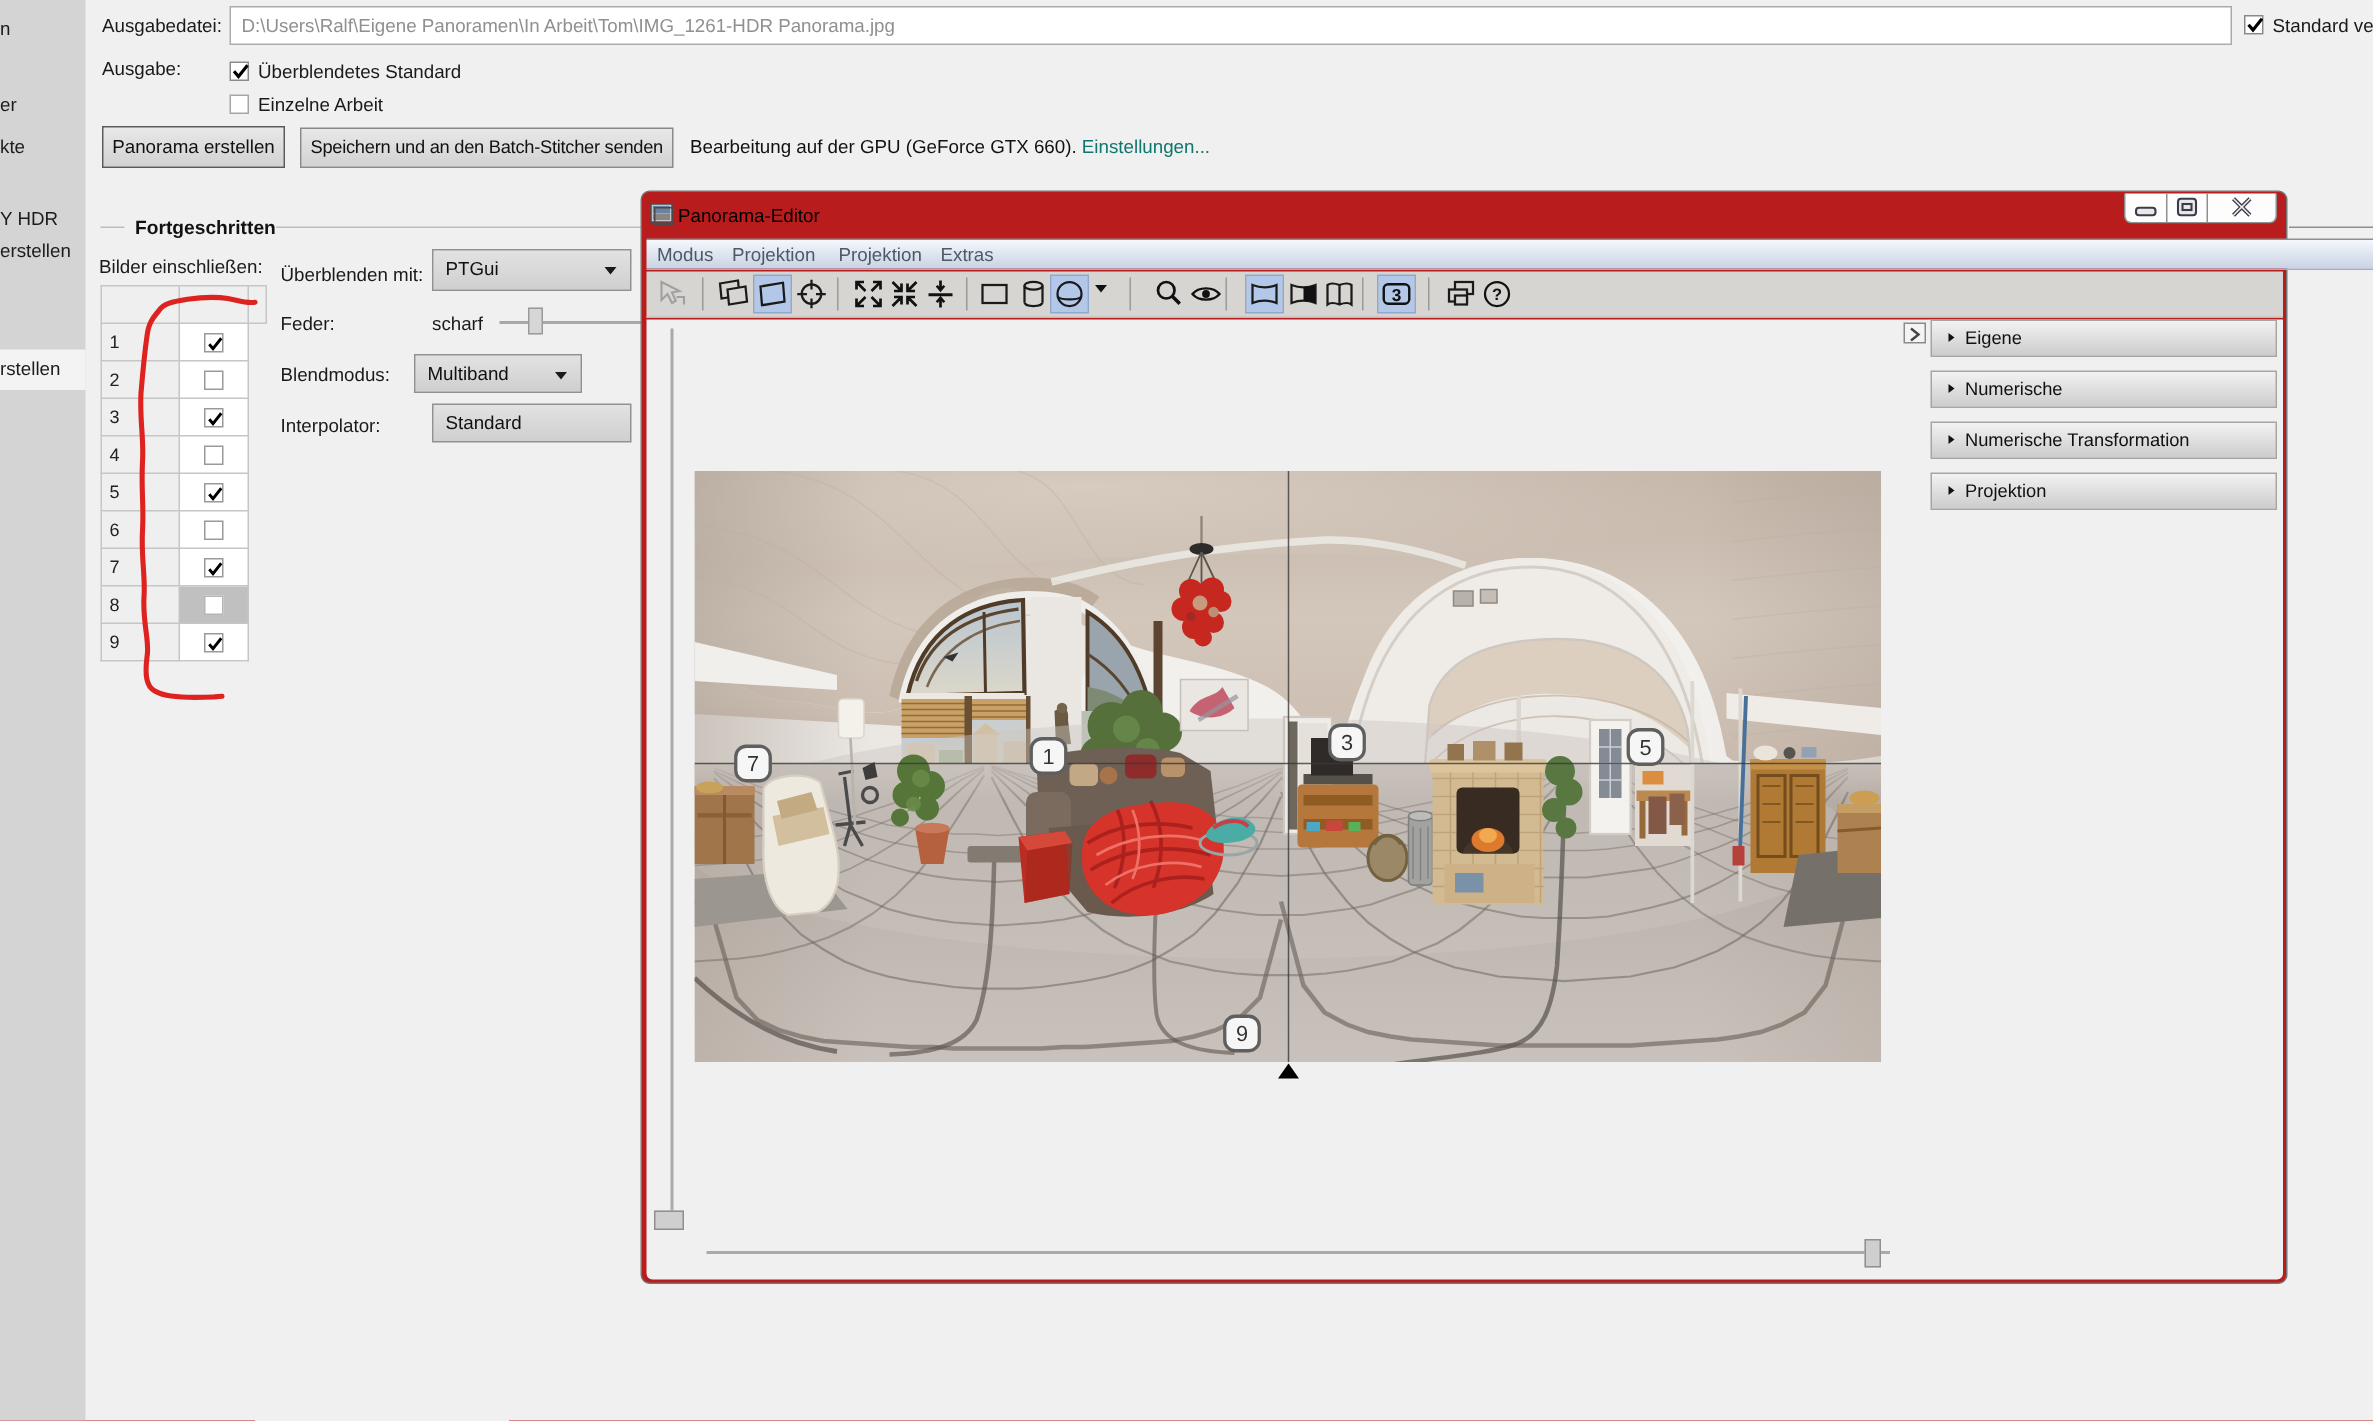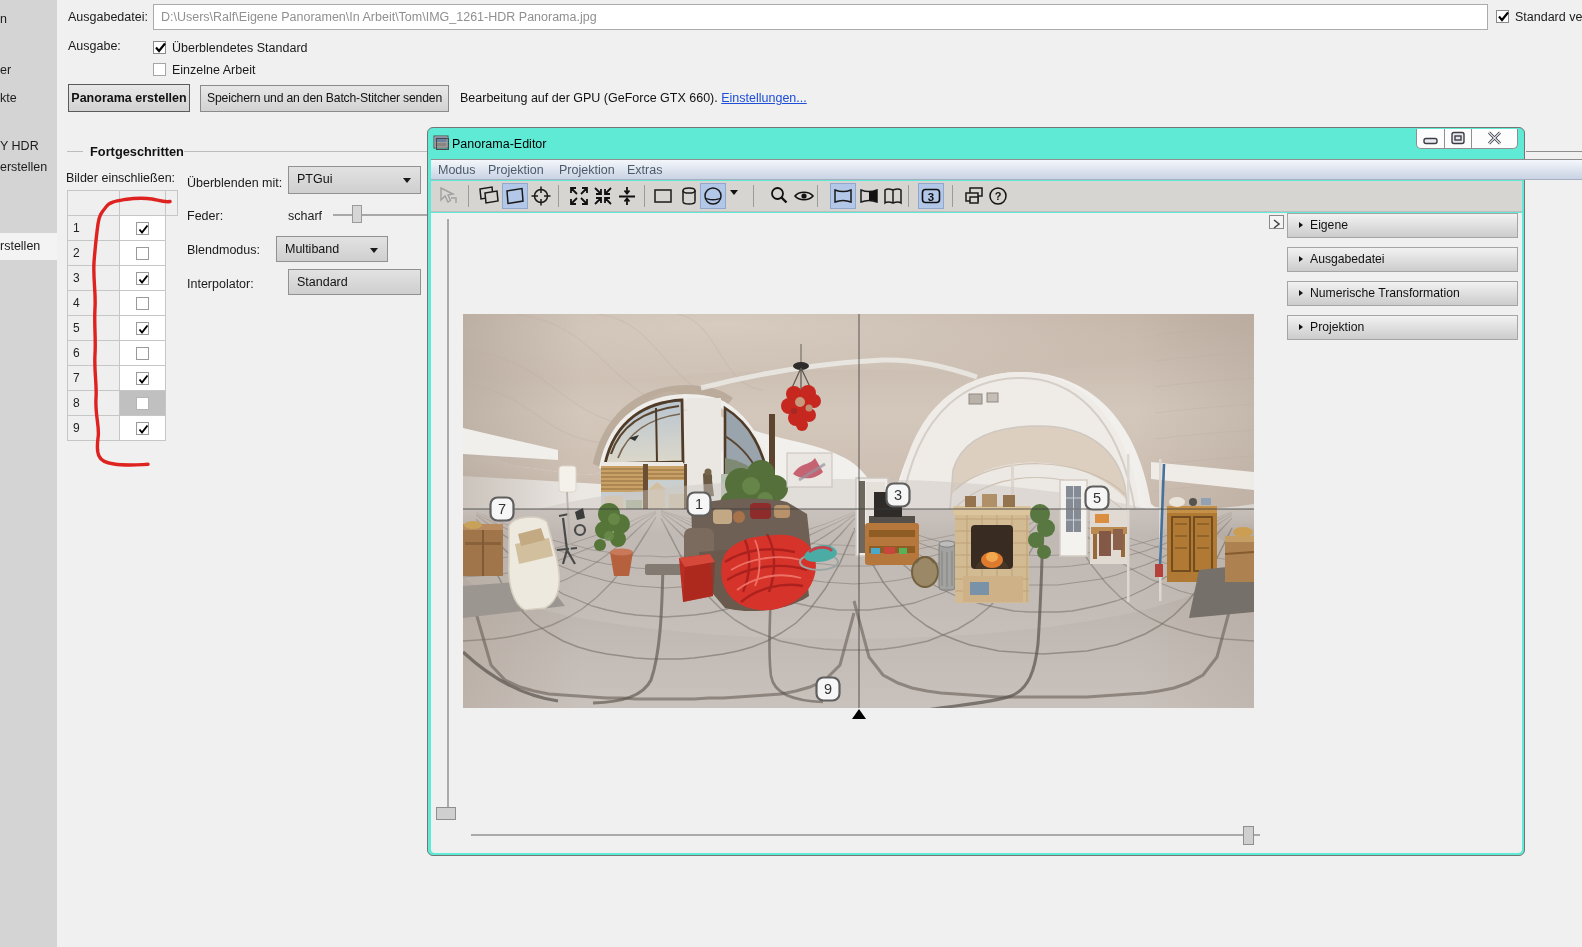--- a/index.html
+++ b/index.html
@@ -11,7 +11,7 @@
 .cb{position:absolute;width:13px;height:13px;background:#fff;border:1px solid #8a8a8a}
 .cb svg{position:absolute;left:-1px;top:-2px}
 .btn{position:absolute;background:linear-gradient(#e8e8e8,#d2d2d2);border:1px solid #8a8a8a;font-size:12.5px;color:#111;text-align:center;font-family:"Liberation Sans",sans-serif}
-#btn1{left:68px;top:84px;width:122px;height:28px;border:1px solid #5a5a5a;font-weight:bold;line-height:26px}
+#btn1{left:68px;top:84px;width:122px;height:28px;border:1px solid #5a5a5a;font-weight:normal;line-height:26px}
 #btn2{left:200px;top:85px;width:249px;height:27px;line-height:25px;font-size:12.2px;letter-spacing:-0.18px;white-space:nowrap}
 #gputxt{left:460px;top:91px;font-size:12.5px;color:#111}
 #gputxt a{color:#1d4ed8;text-decoration:underline}

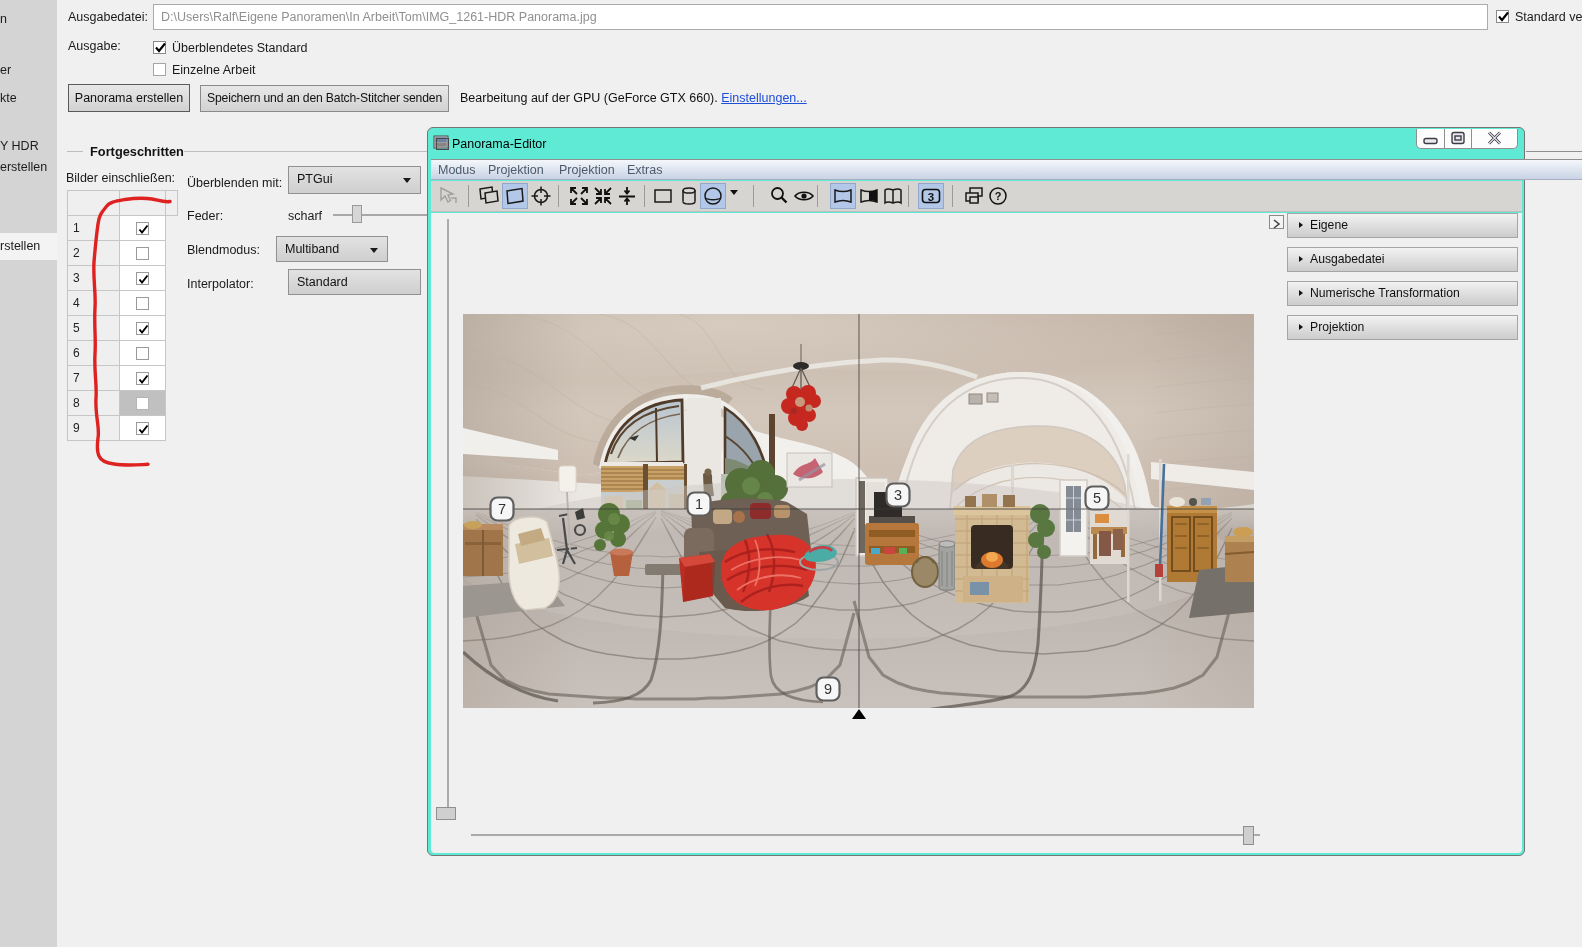--- a/index.html
+++ b/index.html
@@ -14,7 +14,7 @@
 #btn1{left:68px;top:84px;width:122px;height:28px;border:1px solid #5a5a5a;font-weight:normal;line-height:26px}
 #btn2{left:200px;top:85px;width:249px;height:27px;line-height:25px;font-size:12.2px;letter-spacing:-0.18px;white-space:nowrap}
 #gputxt{left:460px;top:91px;font-size:12.5px;color:#111}
-#gputxt a{color:#1d4ed8;text-decoration:underline}
+#gputxt a{color:#0f766e;}
 .grpline{position:absolute;height:1px;background:#bdbdbd}
 #grplabel{left:90px;top:144px;font-weight:bold;font-size:12.8px;color:#111;position:absolute}
 #tbl{left:67px;top:190px;position:absolute;border-collapse:collapse}

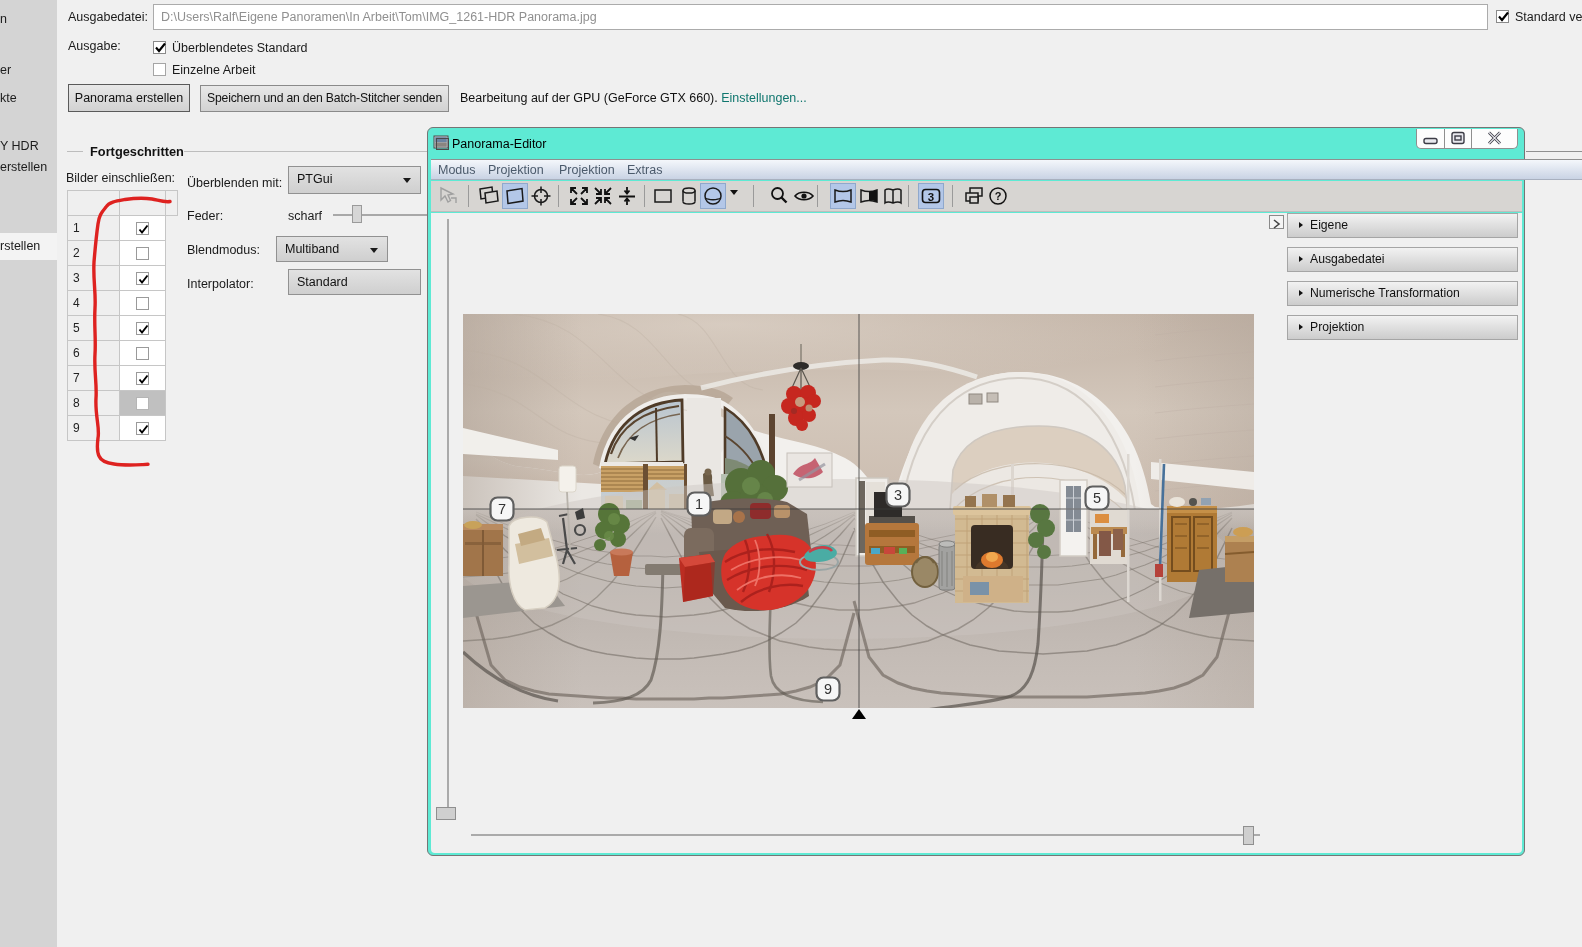--- a/index.html
+++ b/index.html
@@ -25,7 +25,7 @@
 #tbl td.sel{background:#c0c0c0}
 .ddl{position:absolute;background:linear-gradient(#e2e2e2,#cfcfcf);border:1px solid #919191;font-size:12.5px;color:#111;line-height:25px;padding-left:8px}
 .ddl .car{position:absolute;right:9px;top:11px;width:0;height:0;border-left:4.5px solid transparent;border-right:4.5px solid transparent;border-top:5px solid #1a1a1a}
-#win{left:427px;top:127px;width:1098px;height:729px;background:#5eead4;border:1px solid #757575;border-radius:6px;position:absolute}
+#win{left:427px;top:127px;width:1098px;height:729px;background:#b91c1c;border:1px solid #757575;border-radius:6px;position:absolute}
 #titlebar{position:absolute;left:0;top:0;width:100%;height:31px}
 #title{position:absolute;left:24px;top:9px;font-size:12.5px;color:#000}
 #wbtns{position:absolute;right:6px;top:1px;width:102px;height:20px;background:#fdfdfd;border:1px solid #8f8f8f;border-top:none;border-radius:0 0 5px 5px;display:flex}

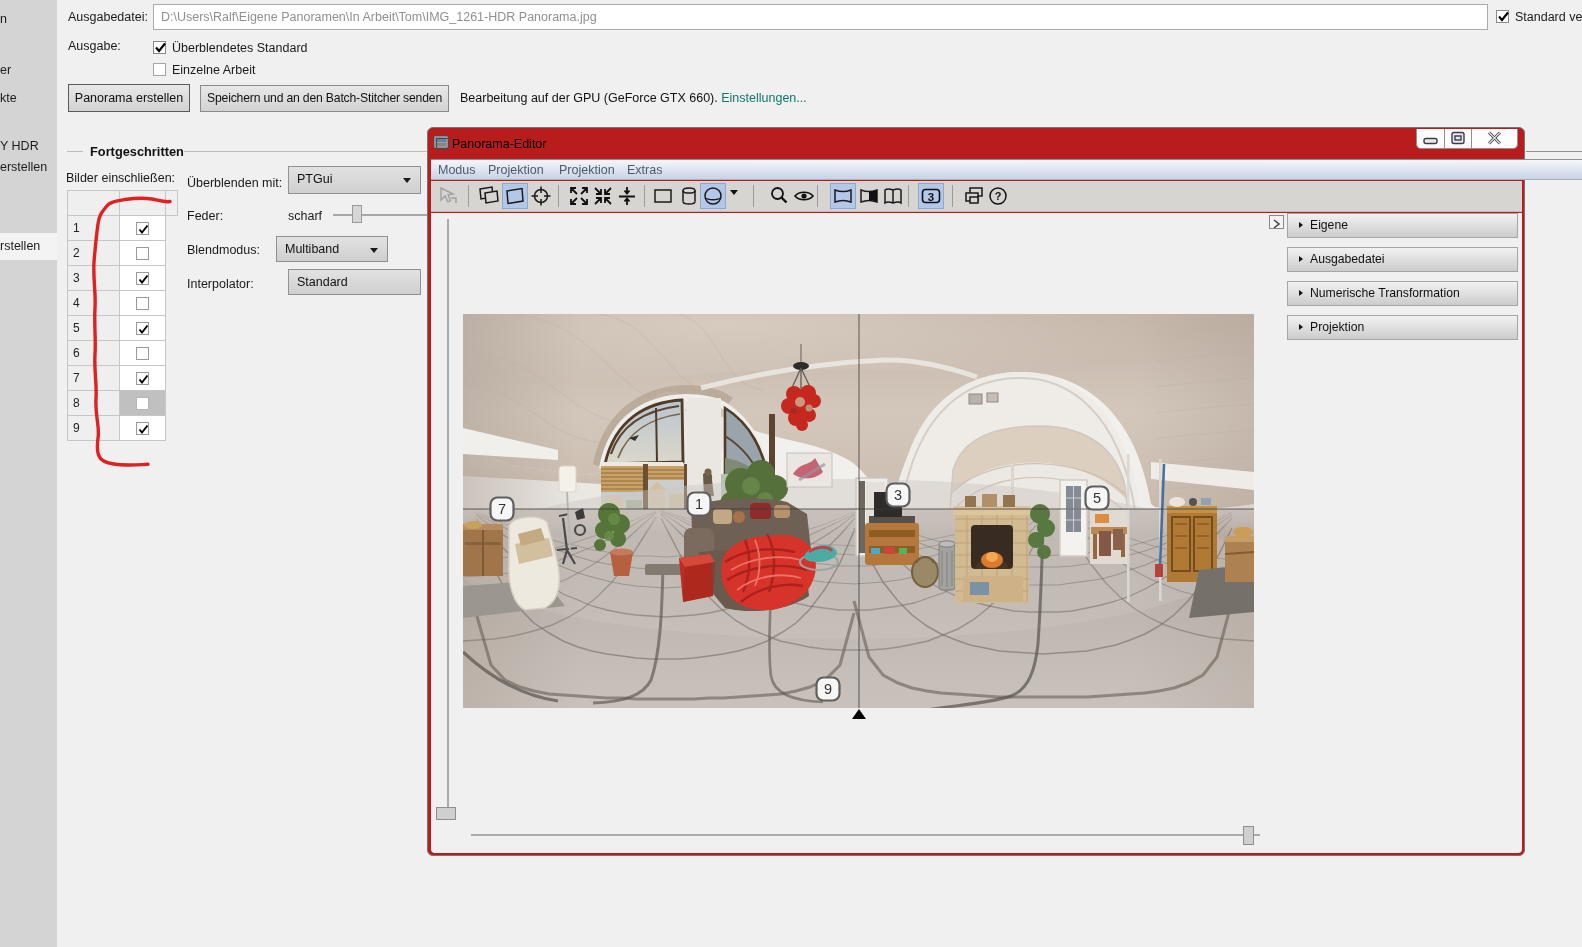--- a/index.html
+++ b/index.html
@@ -639,7 +639,7 @@
           <path d="M4 2 L9 6 L4 10" fill="none" stroke="#444" stroke-width="1.6"></path>
         </svg></div>
 <div class="phead" style="top:0px"><span class="arr"></span><b>Eigene</b></div>
-<div class="phead" style="top:34px"><span class="arr"></span><b>Ausgabedatei</b></div>
+<div class="phead" style="top:34px"><span class="arr"></span><b>Numerische</b></div>
 <div class="phead" style="top:68px"><span class="arr"></span><b>Numerische Transformation</b></div>
 <div class="phead" style="top:102px"><span class="arr"></span><b>Projektion</b></div>
 </div>

